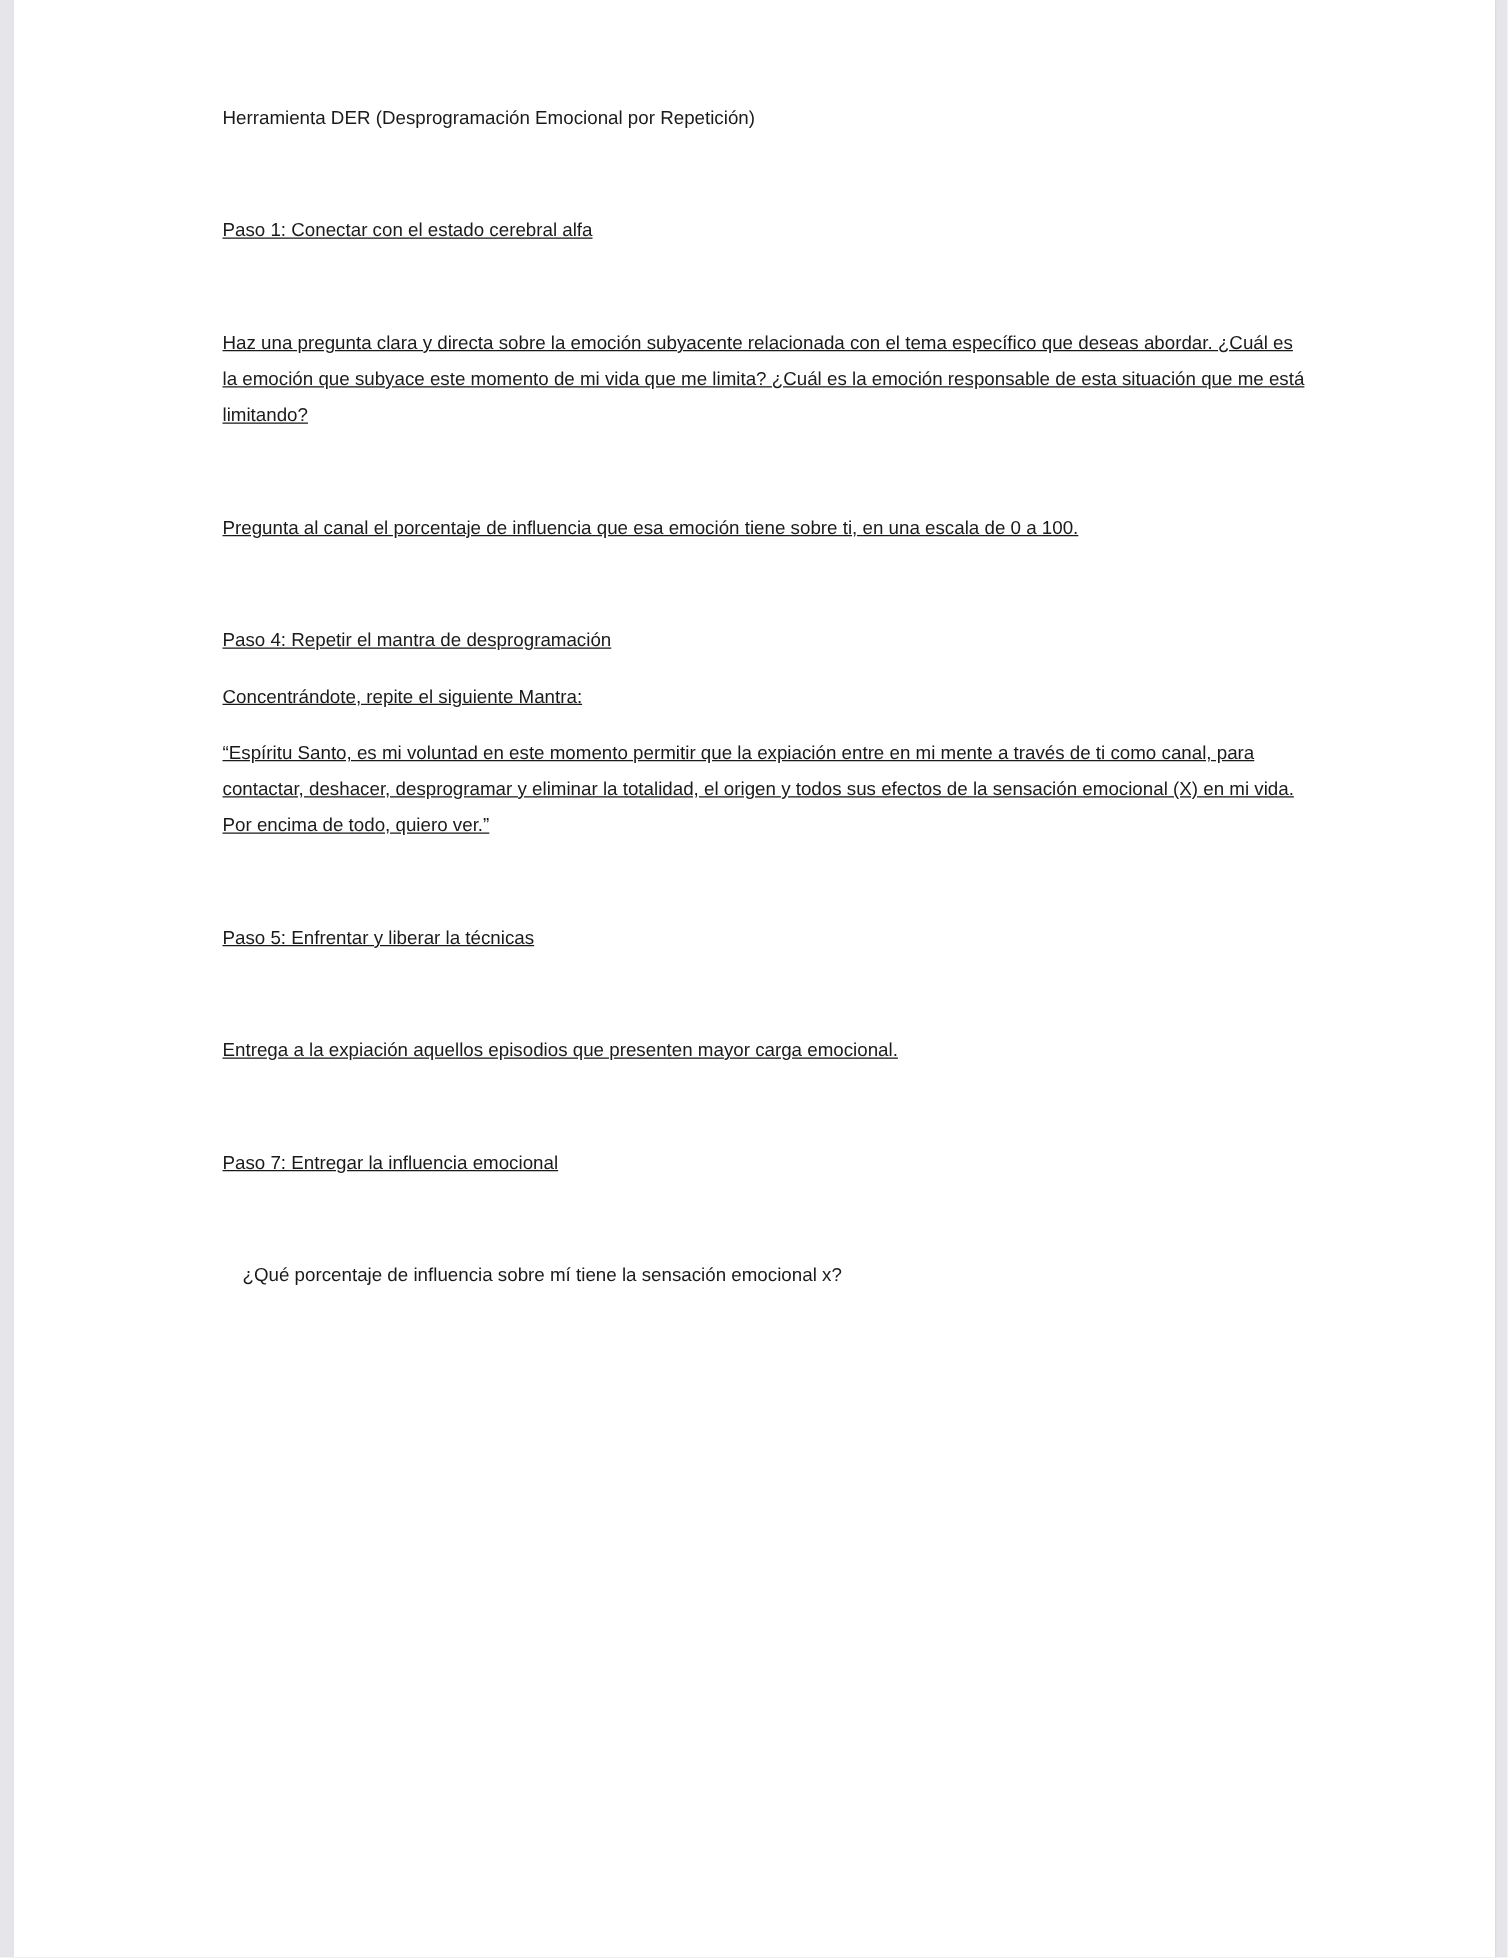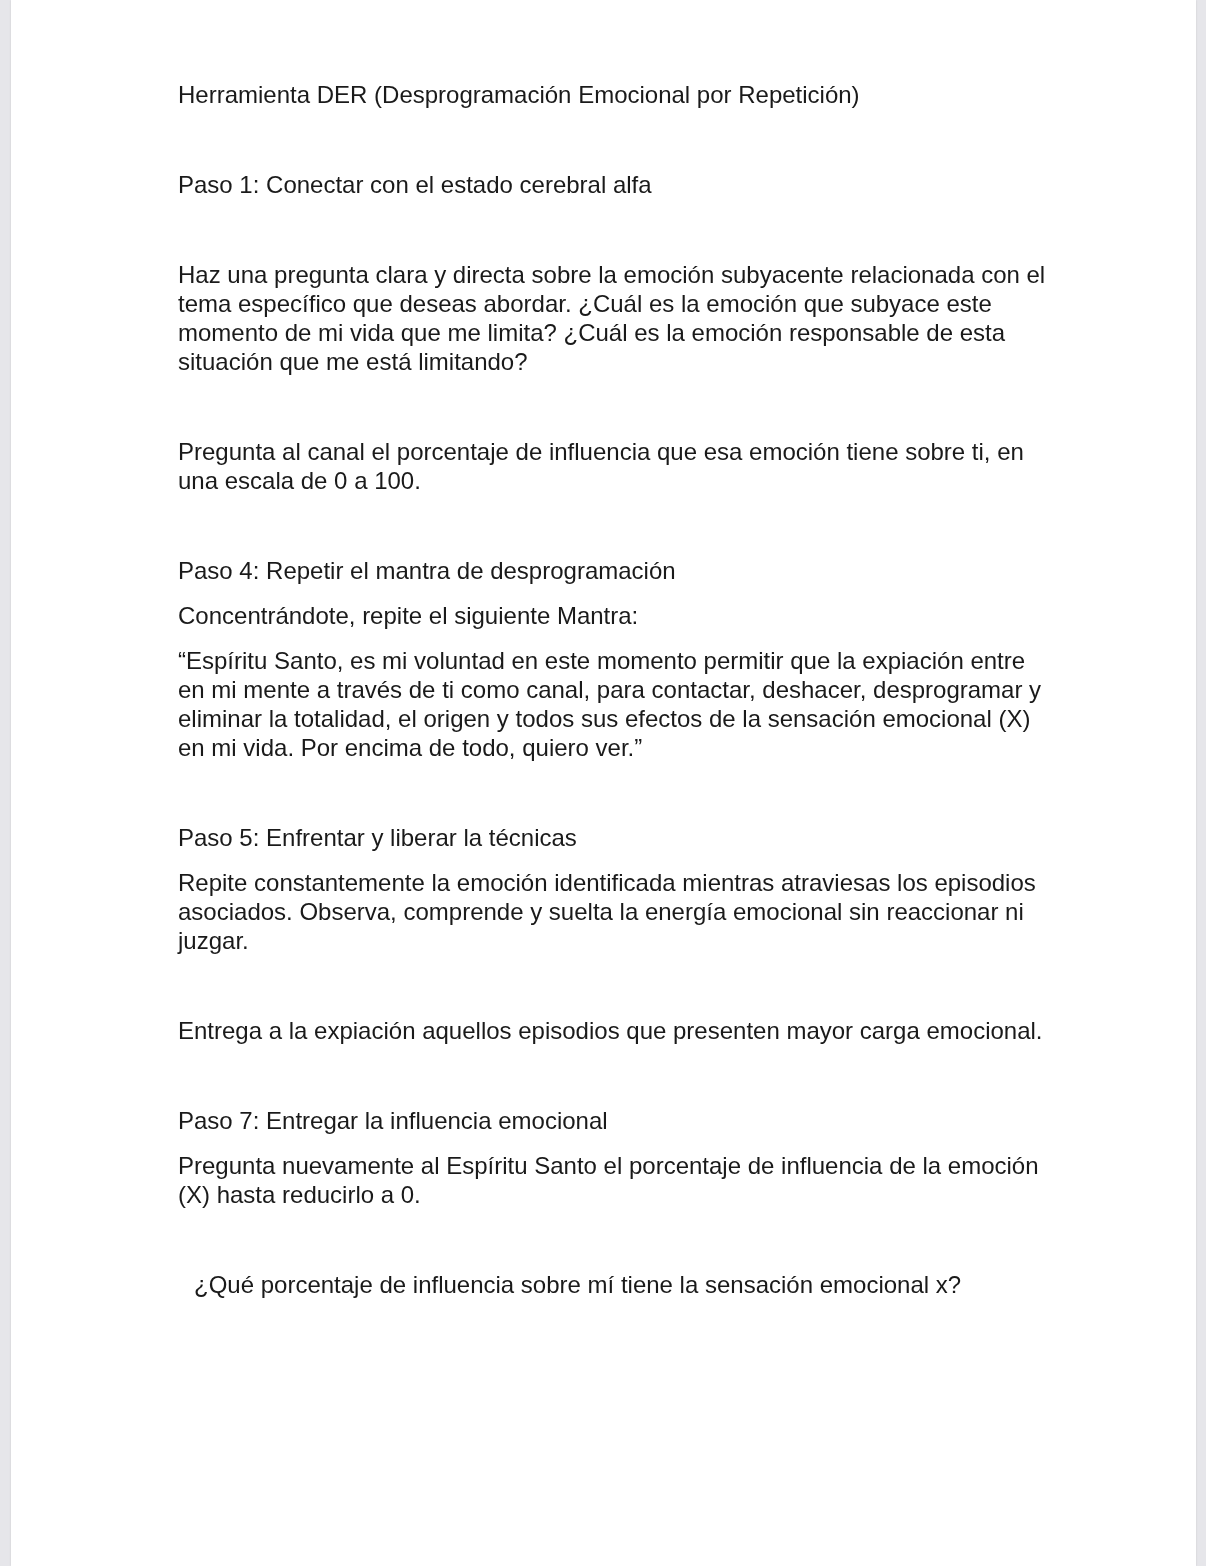--- a/index.html
+++ b/index.html
@@ -15,7 +15,7 @@
   }
   .content {
     position:absolute; left:167px; top:80px; width:870px;
-    color:#1a1a1a; font-size:24px; line-height:29px;
+    color:#1a1a1a; font-size:15px; line-height:29px;
   }
   .title { margin:0 0 61px 0; }
   .section { margin:2px 0 61px 0; }

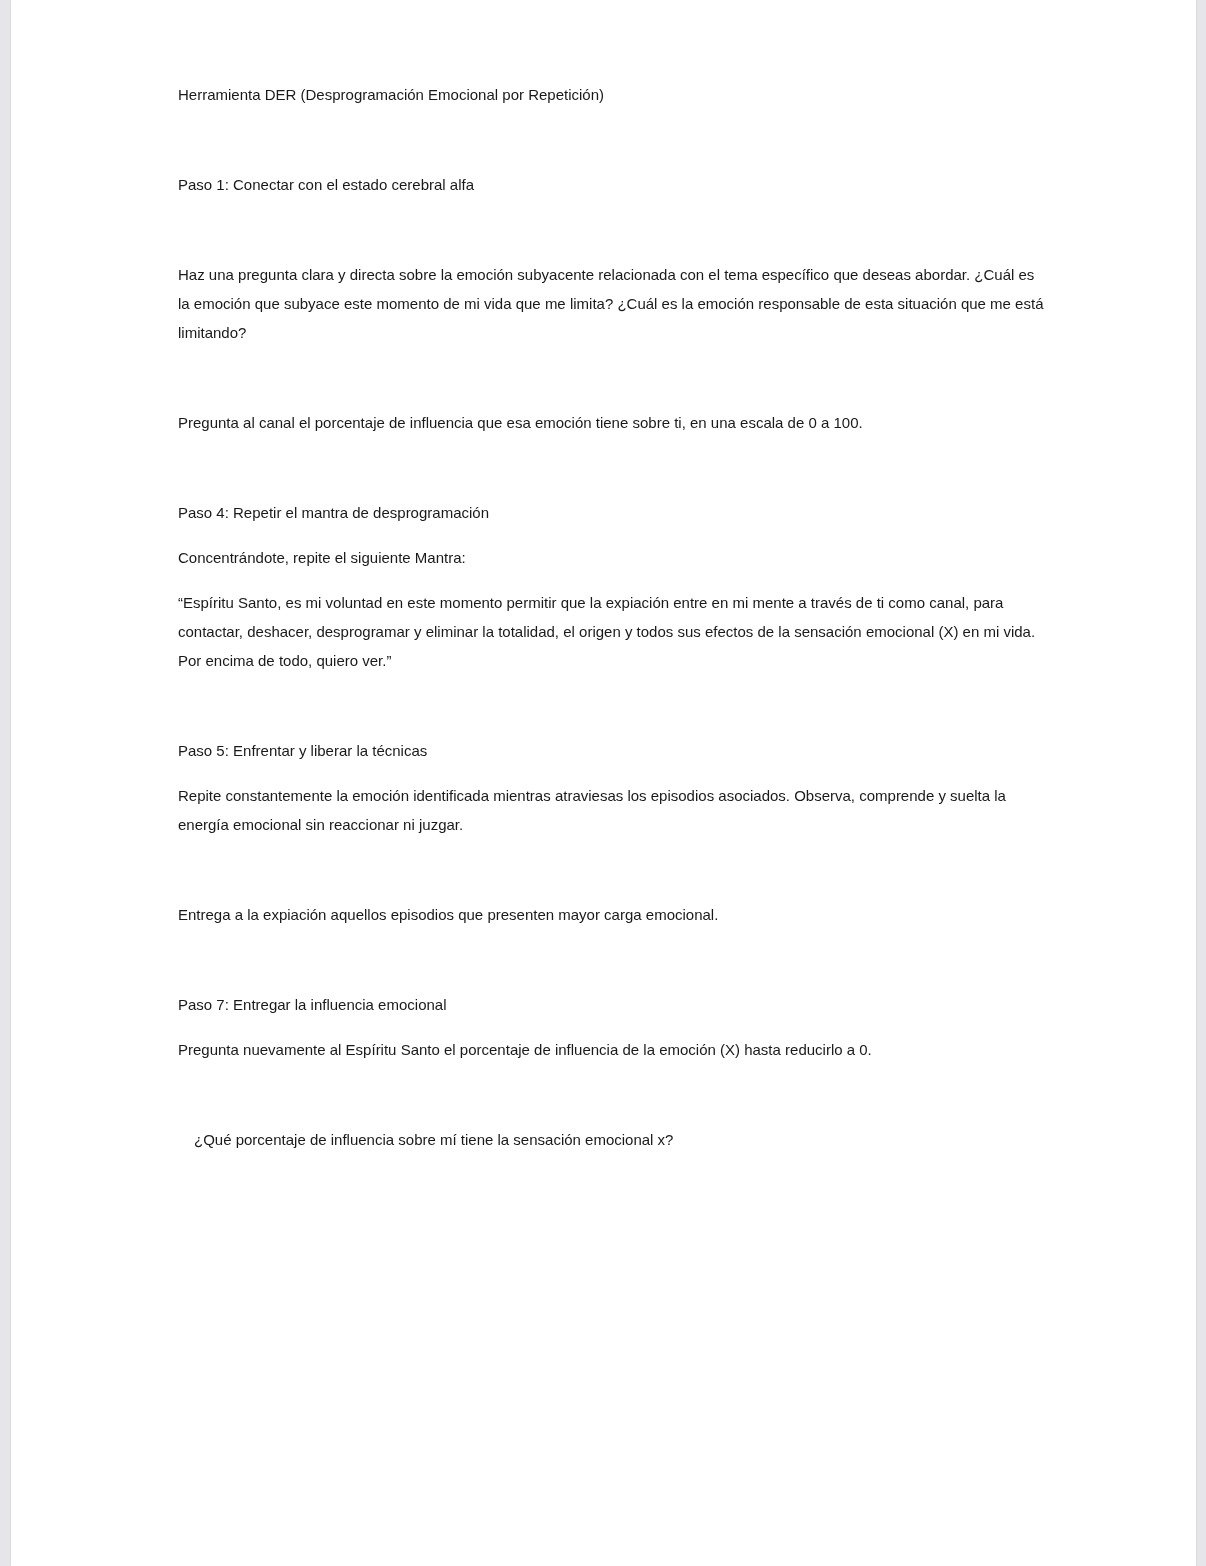--- a/index.html
+++ b/index.html
@@ -18,7 +18,7 @@
     color:#1a1a1a; font-size:15px; line-height:29px;
   }
   .title { margin:0 0 61px 0; }
-  .section { margin:2px 0 61px 0; }
+  .section { margin:2px 0 61px 0;text-decoration:underline; }
   .heading { margin:0 0 16px 0; }
   .para { margin:0 0 16px 0; }
   .section .para:last-child { margin-bottom:0; }

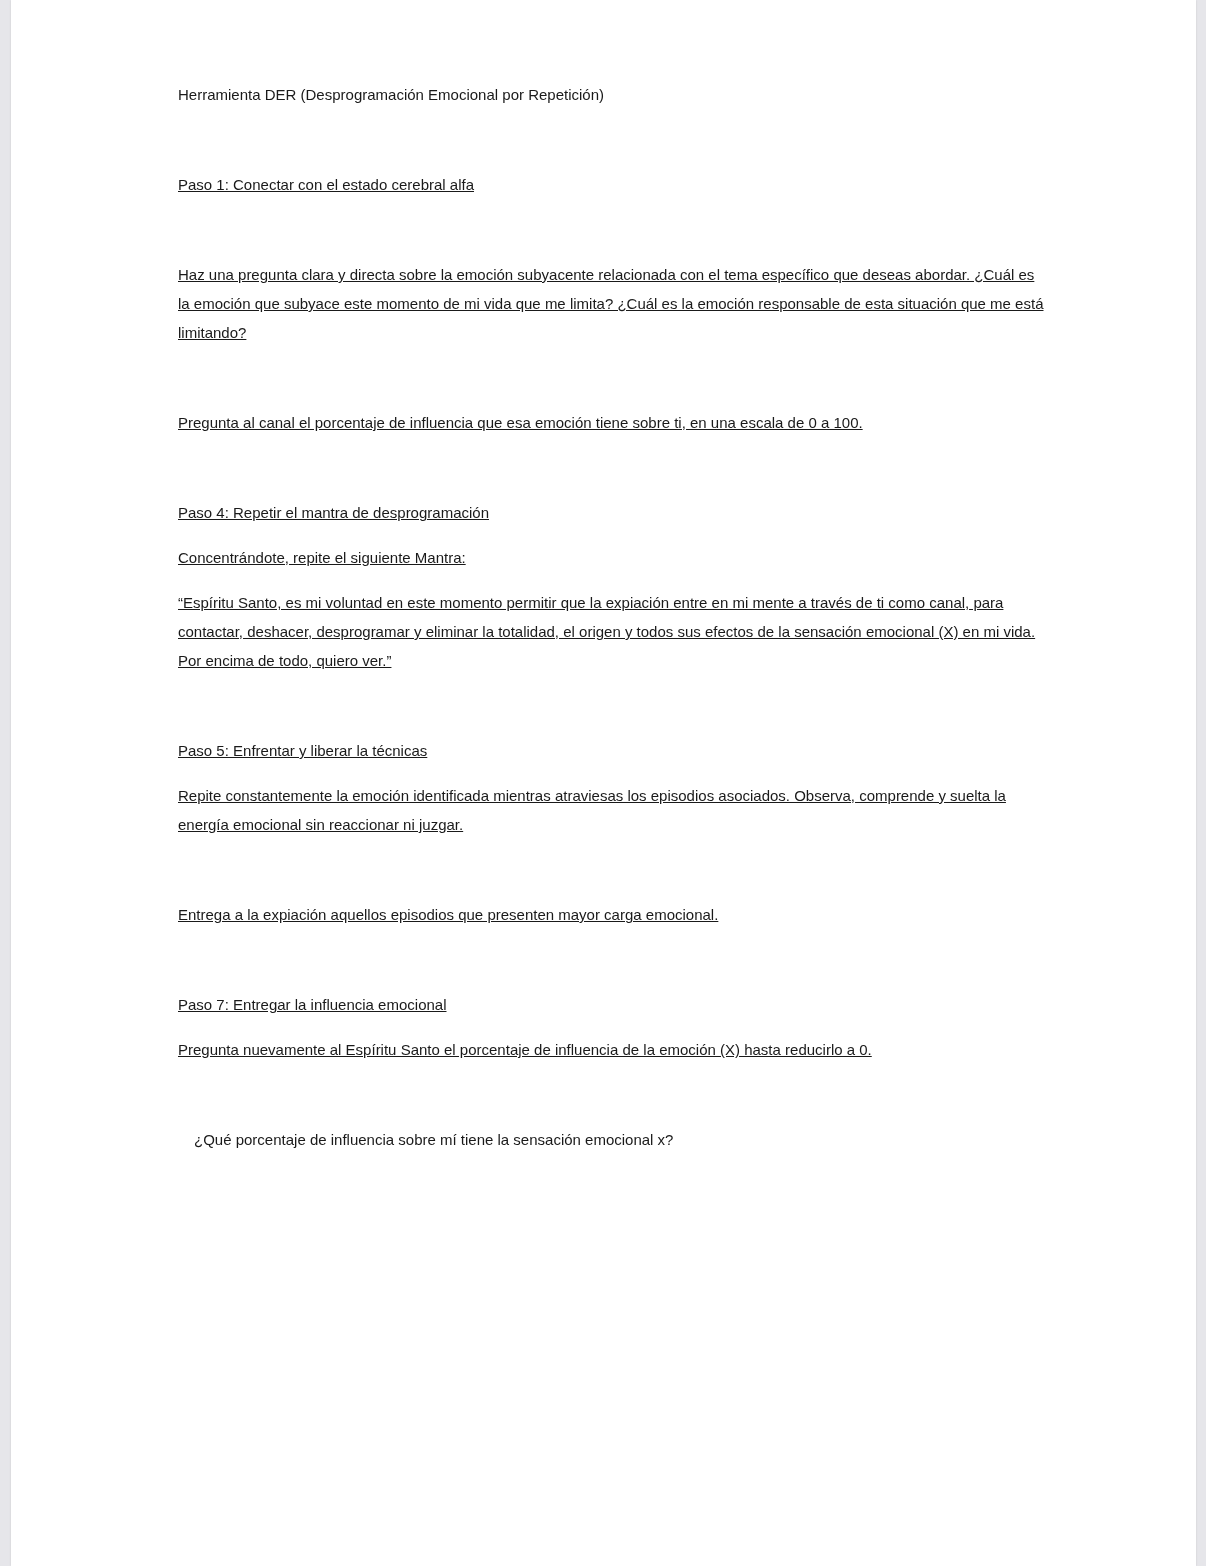--- a/index.html
+++ b/index.html
@@ -51,7 +51,6 @@
 
     <div class="section">
       <p class="heading">Paso 5: Enfrentar y liberar la técnicas</p>
-      <p class="para">Repite constantemente la emoción identificada mientras atraviesas los episodios asociados. Observa, comprende y suelta la energía emocional sin reaccionar ni juzgar.</p>
     </div>
 
     <div class="section">

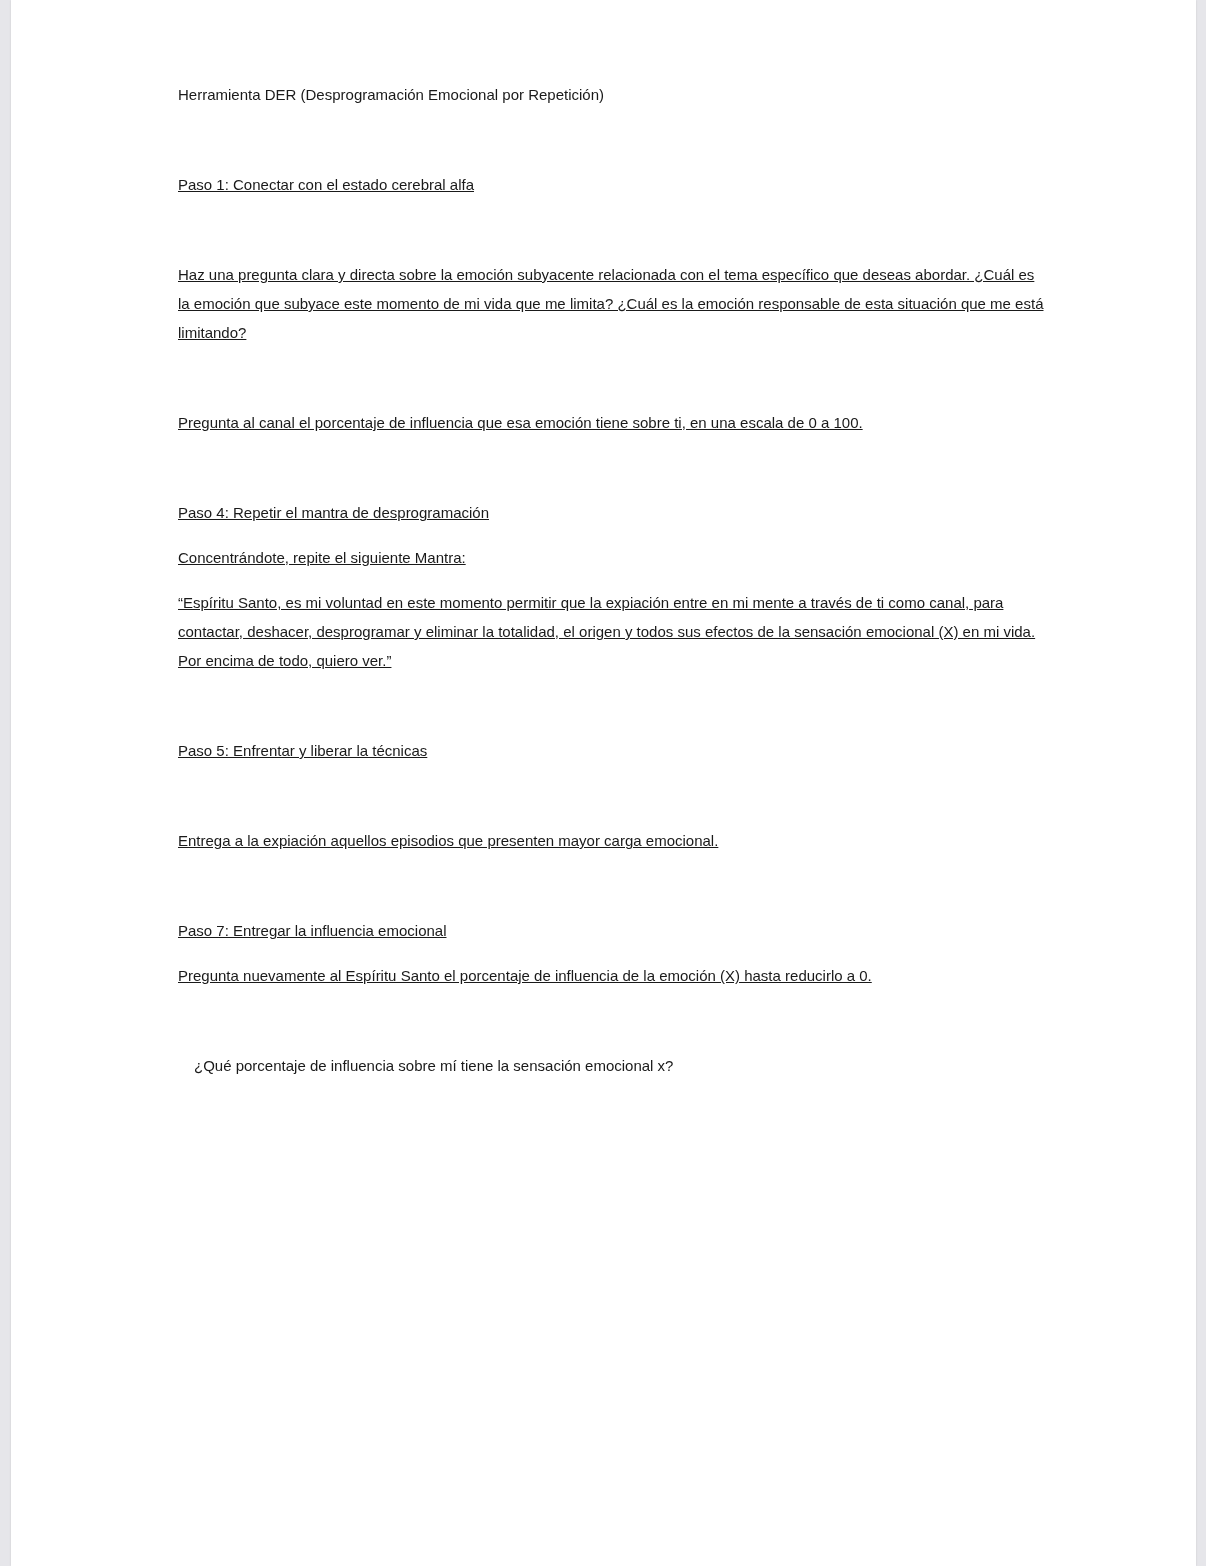--- a/index.html
+++ b/index.html
@@ -59,7 +59,6 @@
 
     <div class="section">
       <p class="heading">Paso 7: Entregar la influencia emocional</p>
-      <p class="para">Pregunta nuevamente al Espíritu Santo el porcentaje de influencia de la emoción (X) hasta reducirlo a 0.</p>
     </div>
 
     <p class="question">¿Qué porcentaje de influencia sobre mí tiene la sensación emocional x?</p>

